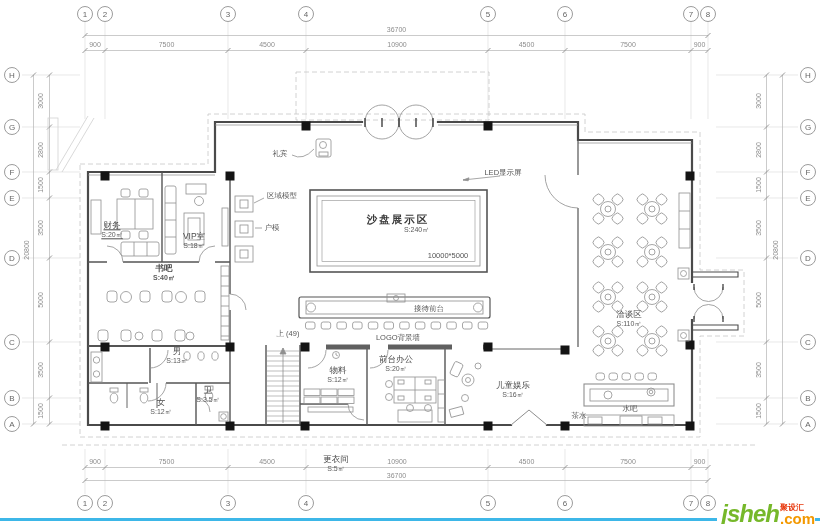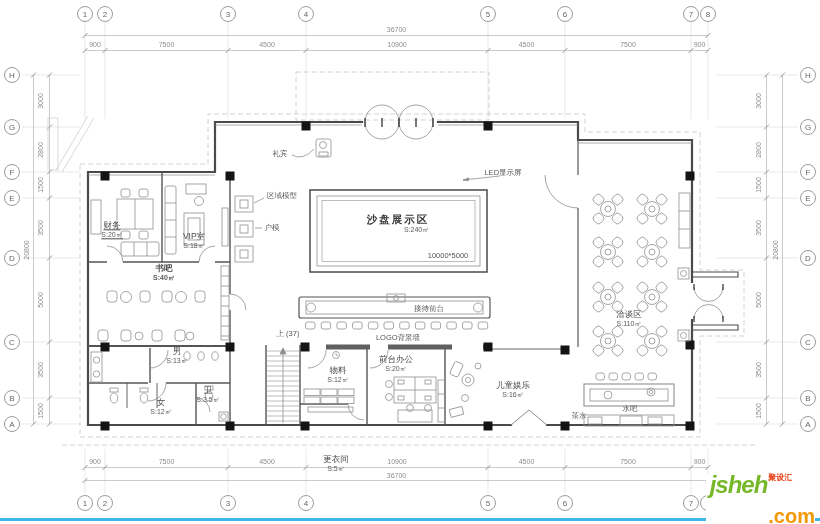--- a/index.html
+++ b/index.html
@@ -556,7 +556,7 @@
         <div>LOGO背景墙</div>
       </div>
       <div class="lbl ann" style="left: 288px; top: 334px;">
-        <div>上 (37)</div>
+        <div>上 (49)</div>
       </div>
       <div class="lbl ann" style="left: 579px; top: 416px;">
         <div>茶水</div>

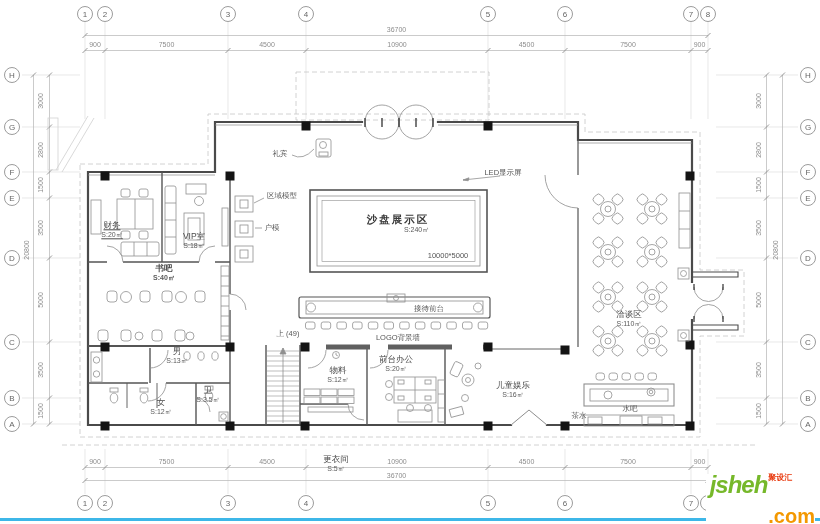--- a/index.html
+++ b/index.html
@@ -19,7 +19,7 @@
           background:#fff;display:flex;align-items:center;justify-content:center;
           font-size:8px;color:#666;transform:translate(-50%,-50%);}
   .footer-line{position:absolute;left:0;top:518px;width:820px;height:3px;}
-  .logo{position:absolute;right:5px;bottom:-1px;display:flex;align-items:flex-start;background:#fff;padding-left:4px;}
+  .logo{position:absolute;right:5px;bottom:-1px;display:flex;align-items:flex-end;background:#fff;padding-left:4px;}
   .logo .main{font-size:24px;font-weight:bold;font-style:italic;letter-spacing:-1px;line-height:0.9;}
   .logo .right{display:flex;flex-direction:column;align-items:flex-start;line-height:1;margin-left:1px;}
   .logo .tag{font-size:8px;font-weight:bold;line-height:1;}

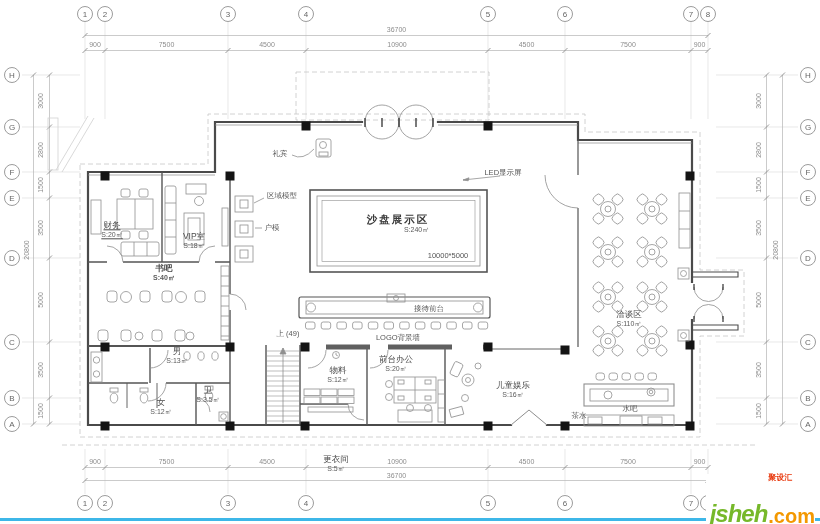--- a/index.html
+++ b/index.html
@@ -23,7 +23,7 @@
   .logo .main{font-size:24px;font-weight:bold;font-style:italic;letter-spacing:-1px;line-height:0.9;}
   .logo .right{display:flex;flex-direction:column;align-items:flex-start;line-height:1;margin-left:1px;}
   .logo .tag{font-size:8px;font-weight:bold;line-height:1;}
-  .logo .tld{font-size:20px;font-weight:bold;line-height:0.9;margin-top:25px;}
+  .logo .tld{font-size:15px;font-weight:bold;line-height:0.9;}
 </style>
 </head>
 <body>

